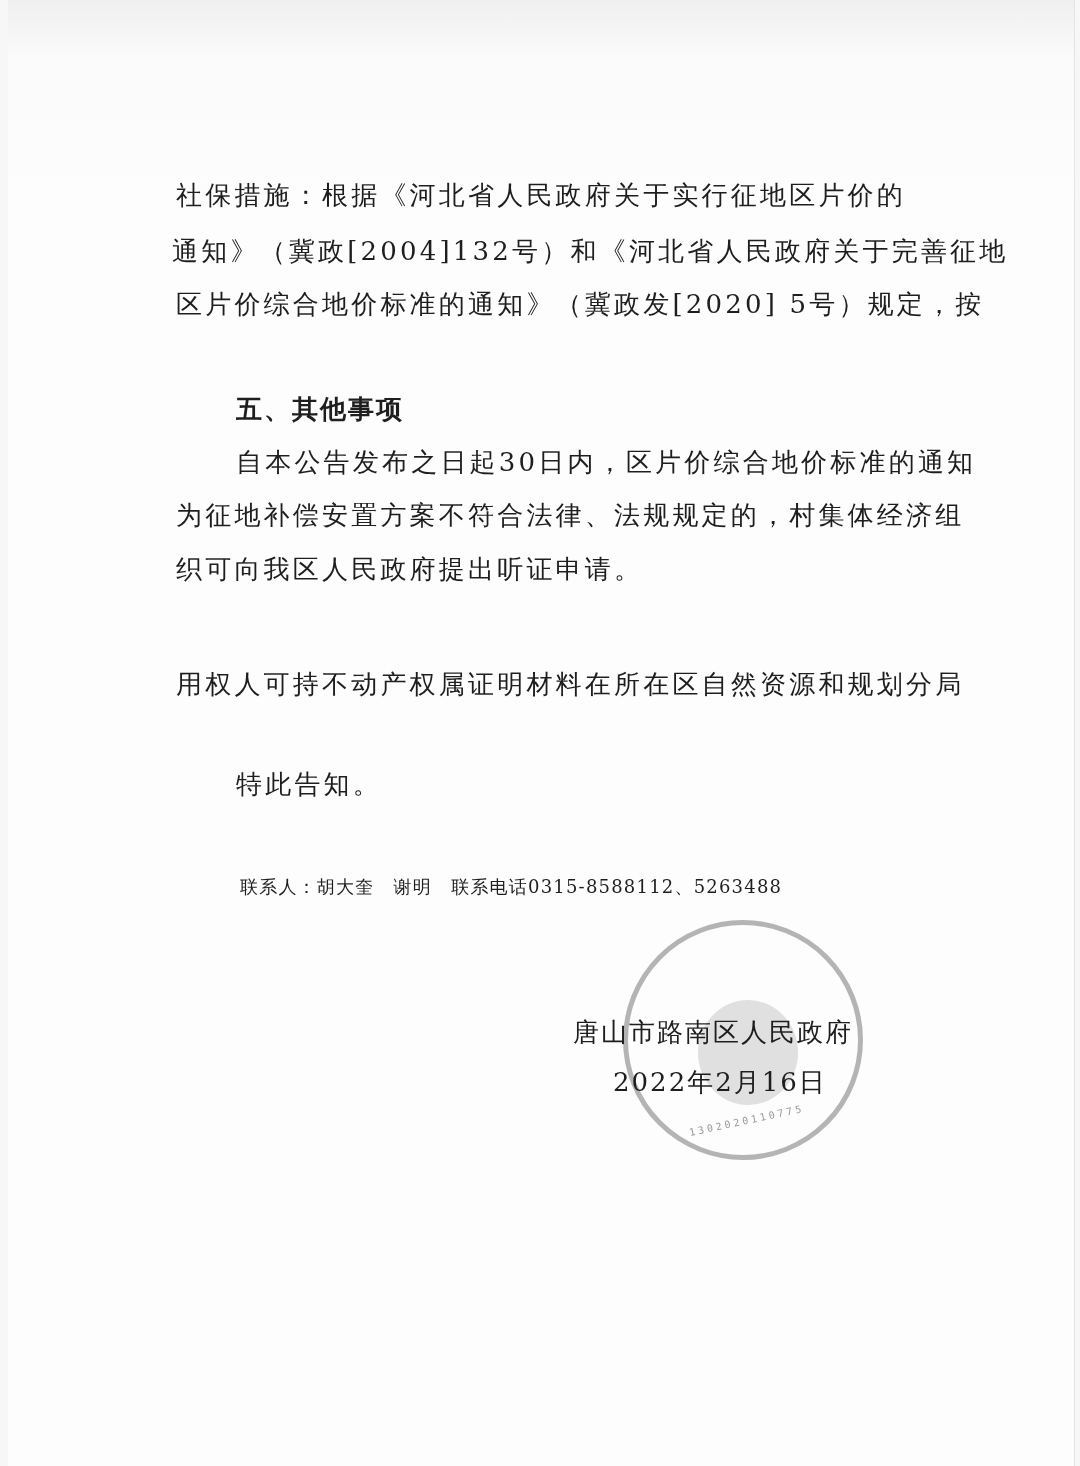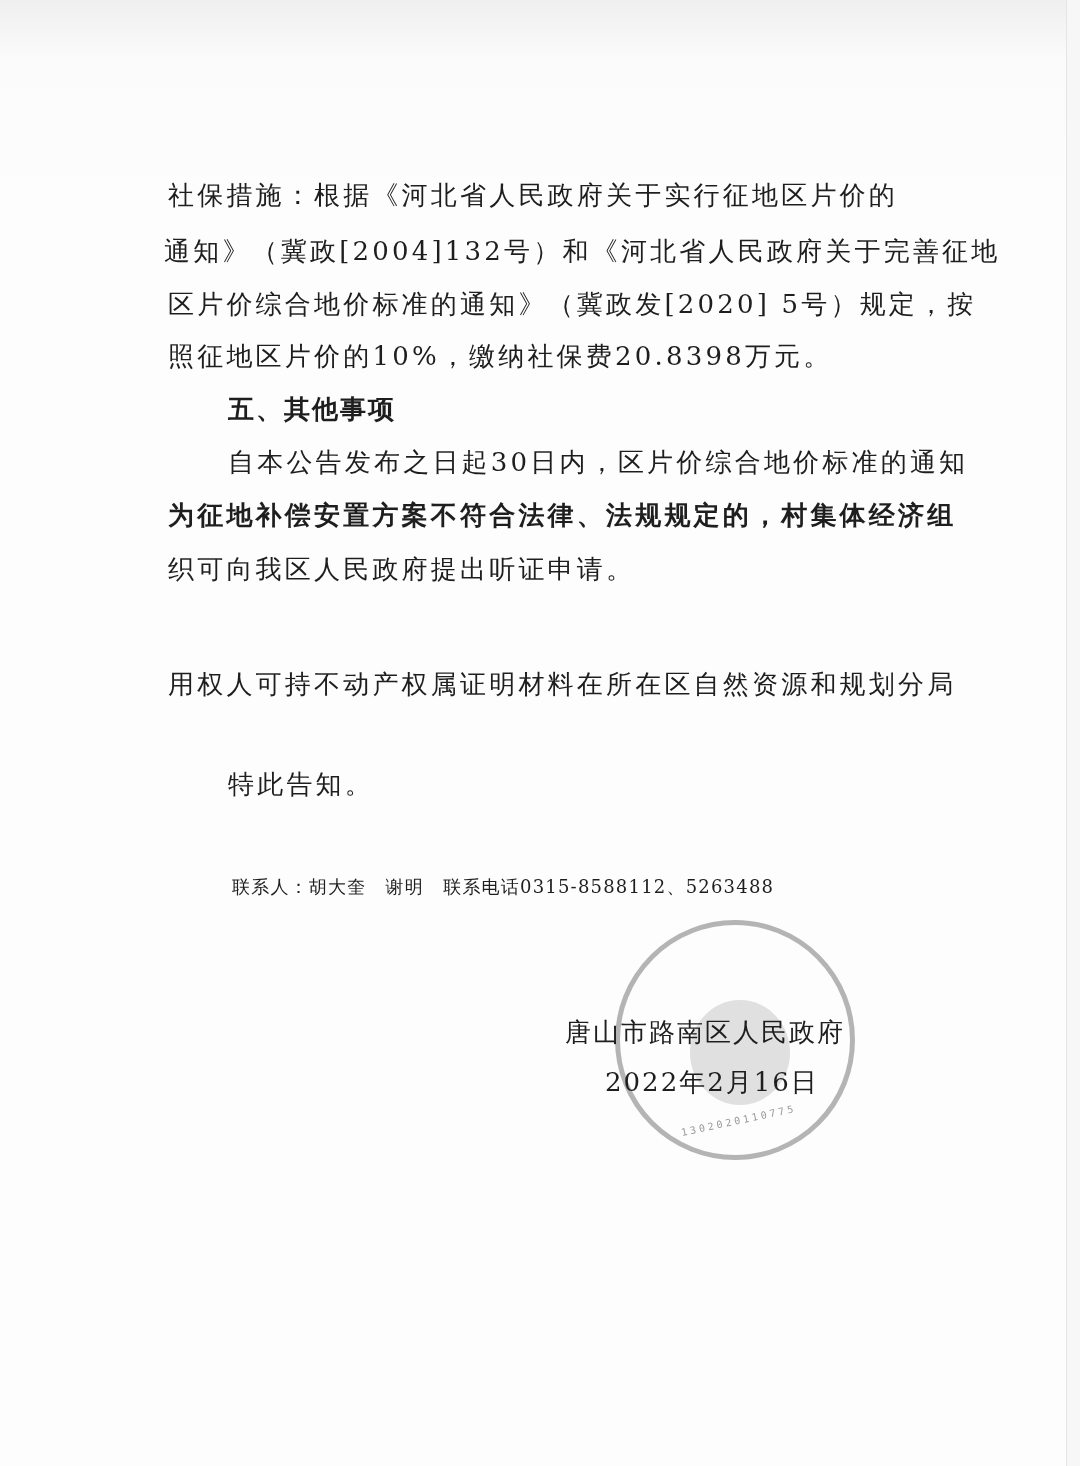--- a/index.html
+++ b/index.html
@@ -11,7 +11,7 @@
     position: relative;
   }
   .page {
-    position: absolute; left: 0; top: 0; width: 1066px; height: 1466px;
+    position: absolute; left: 8px; top: 0; width: 1066px; height: 1466px;
     background: linear-gradient(180deg, #efefef 0px, #fbfbfb 60px, #fdfdfd 200px, #fdfdfd 100%);
     border-right: 1px solid #e4e4e4;
   }

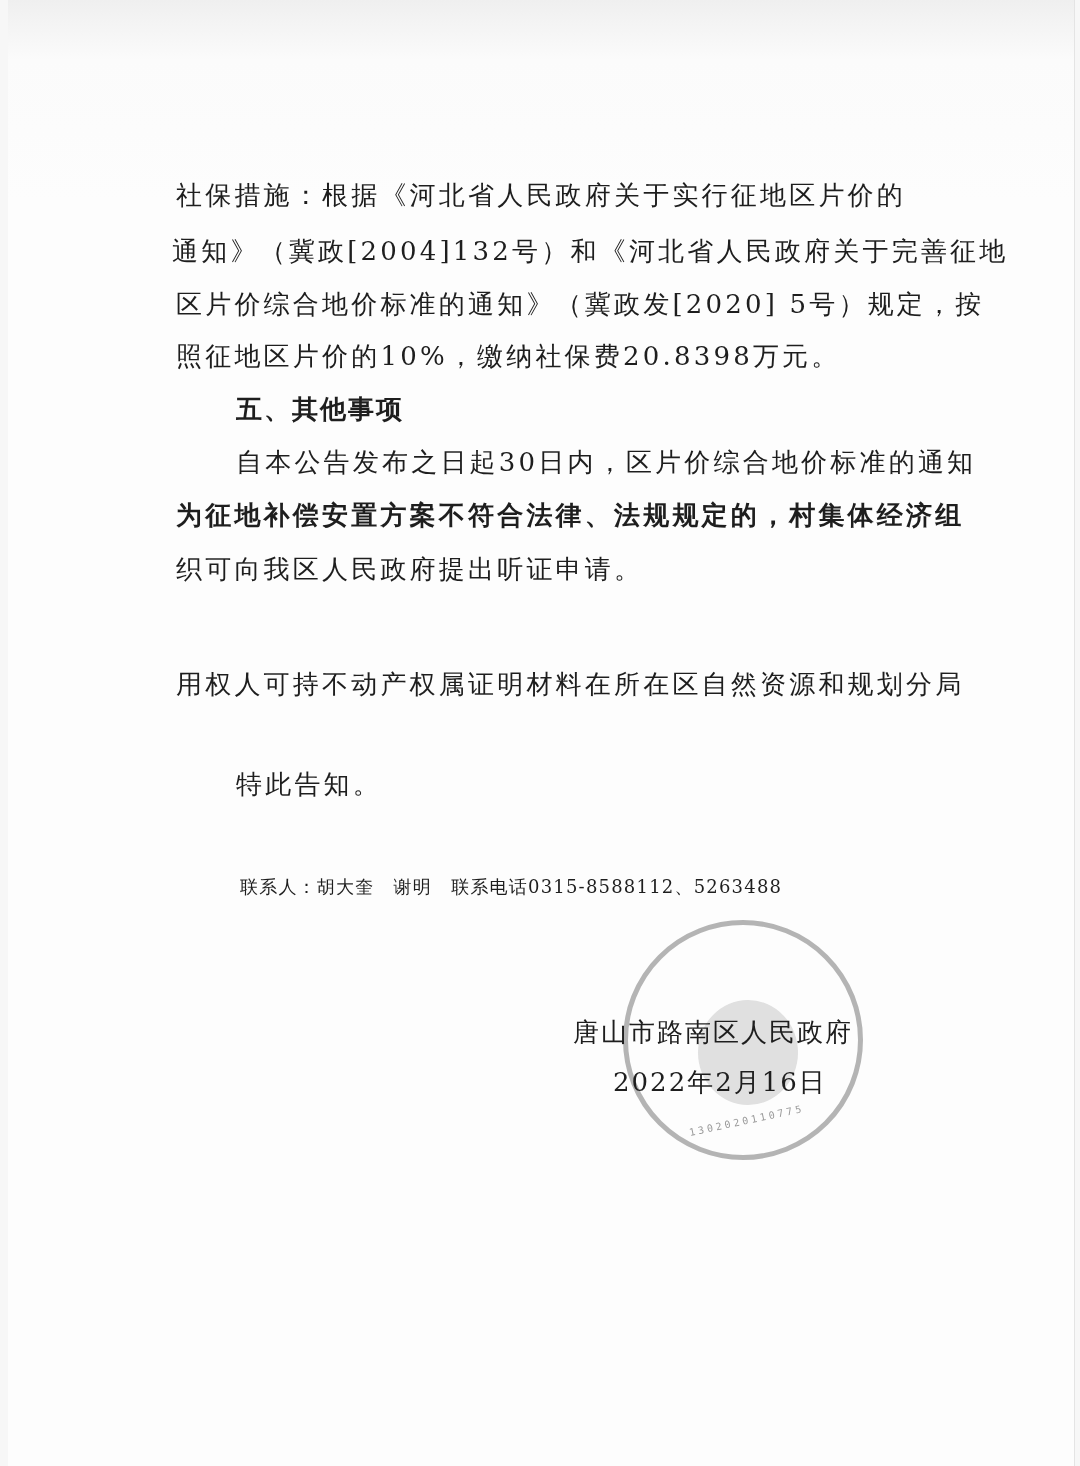--- a/index.html
+++ b/index.html
@@ -47,7 +47,6 @@
   <div class="line" style="top:178px;">社保措施：根据《河北省人民政府关于实行征地区片价的</div>
   <div class="line" style="top:234px; left:164px;">通知》（冀政[2004]132号）和《河北省人民政府关于完善征地</div>
   <div class="line" style="top:287px;">区片价综合地价标准的通知》（冀政发[2020] 5号）规定，按</div>
-  <div class="line" style="top:339px;">照征地区片价的10%，缴纳社保费20.8398万元。</div>
 
   <div class="line indent heading" style="top:392px;">五、其他事项</div>
 

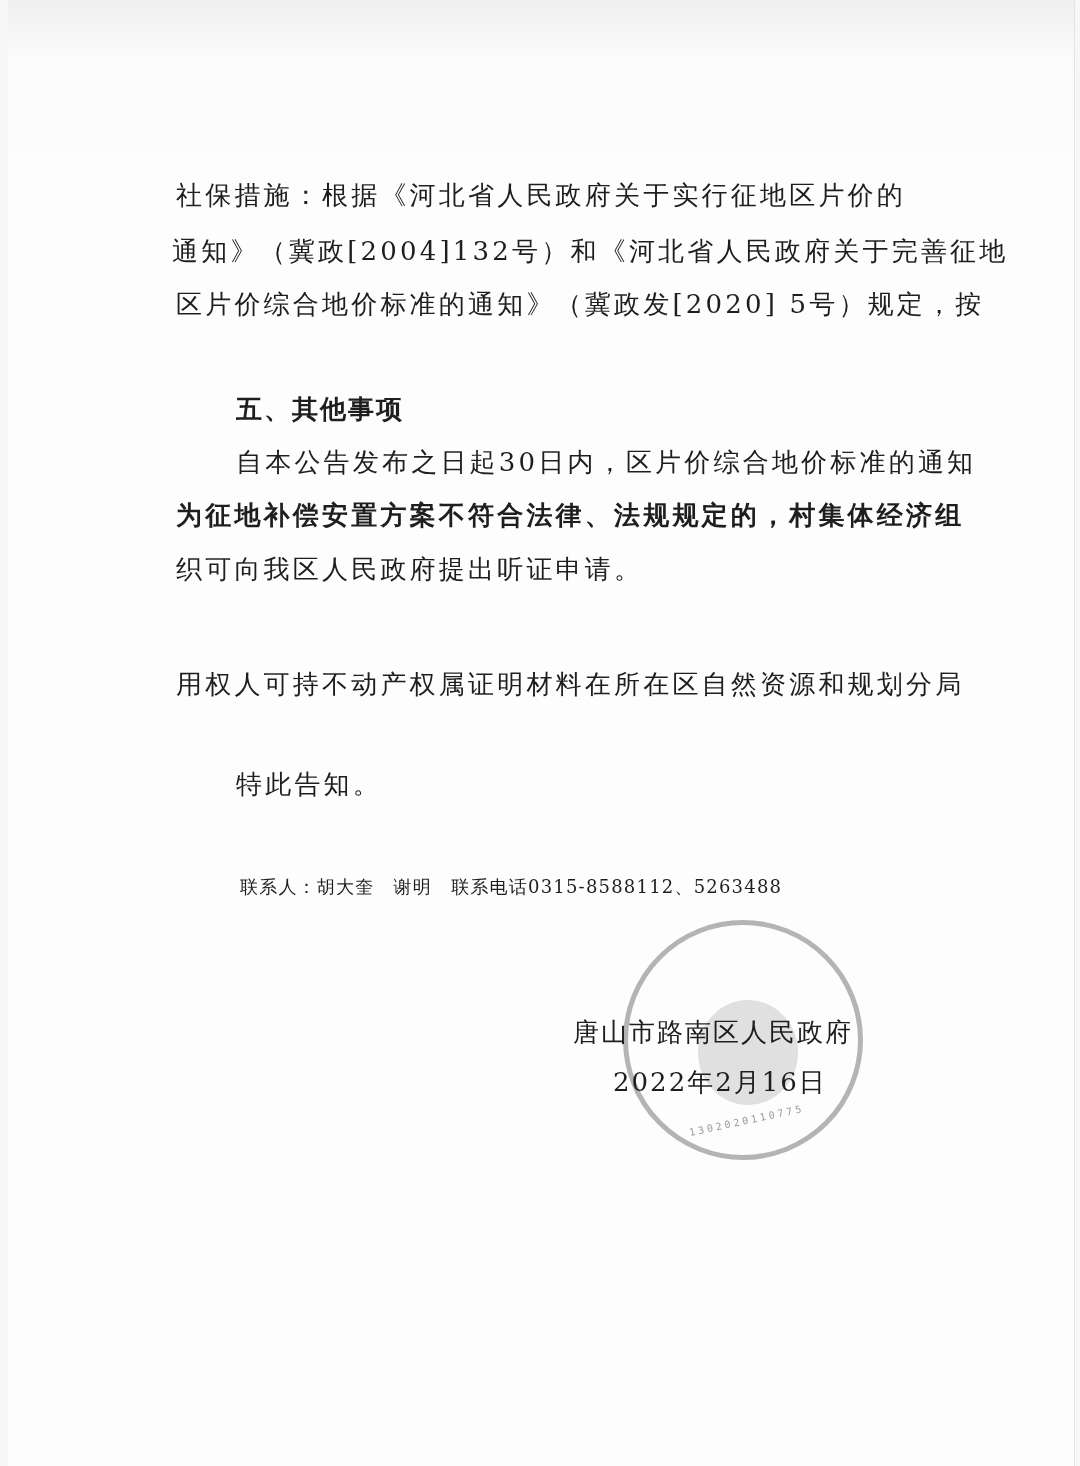--- a/index.html
+++ b/index.html
@@ -51,7 +51,7 @@
   <div class="line indent heading" style="top:392px;">五、其他事项</div>
 
   <div class="line indent" style="top:445px; width:700px;">自本公告发布之日起30日内，区片价综合地价标准的通知</div>
-  <div class="line" style="top:498px;font-weight:bold;">为征地补偿安置方案不符合法律、法规规定的，村集体经济组</div>
+  <div class="line" style="top:498px;">为征地补偿安置方案不符合法律、法规规定的，村集体经济组</div>
   <div class="line" style="top:552px;">织可向我区人民政府提出听证申请。</div>
 
   <div class="line" style="top:659px;margin-top:8px;">用权人可持不动产权属证明材料在所在区自然资源和规划分局</div>

